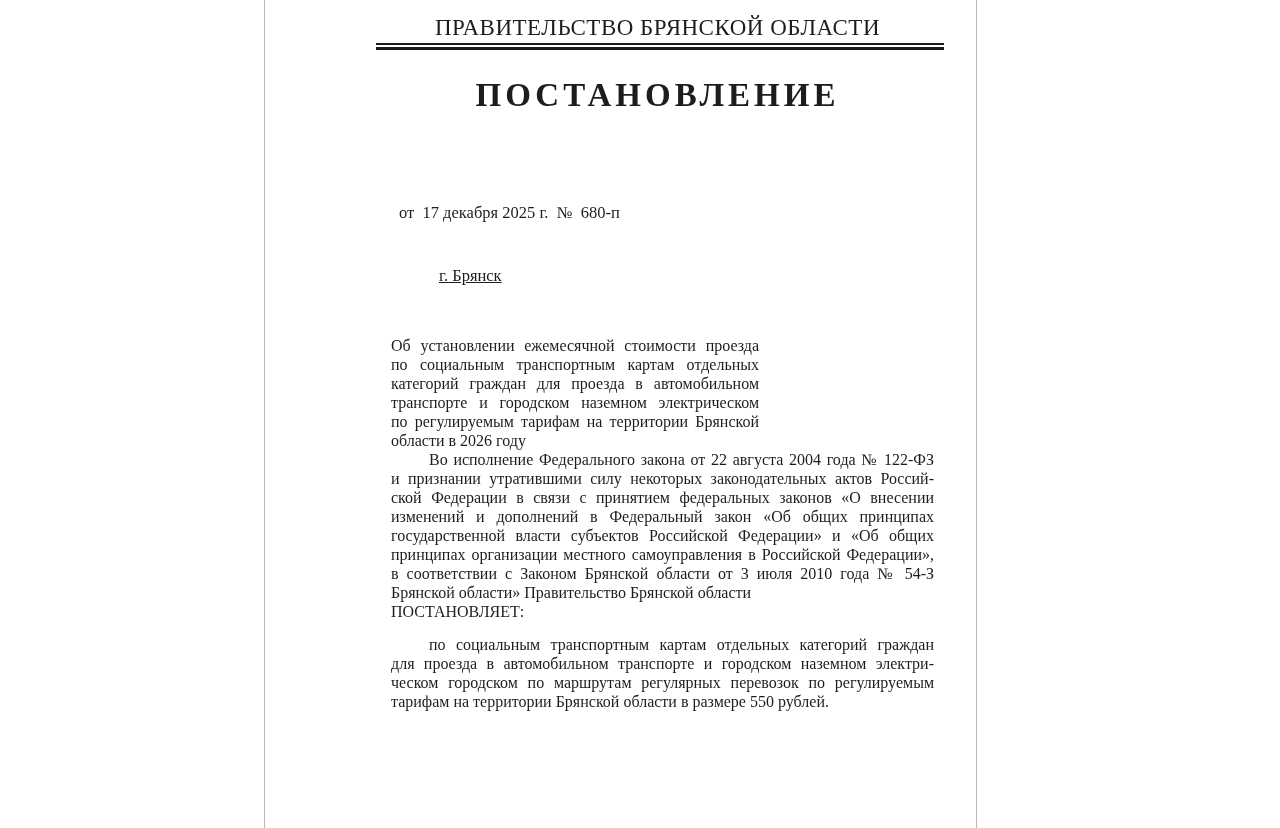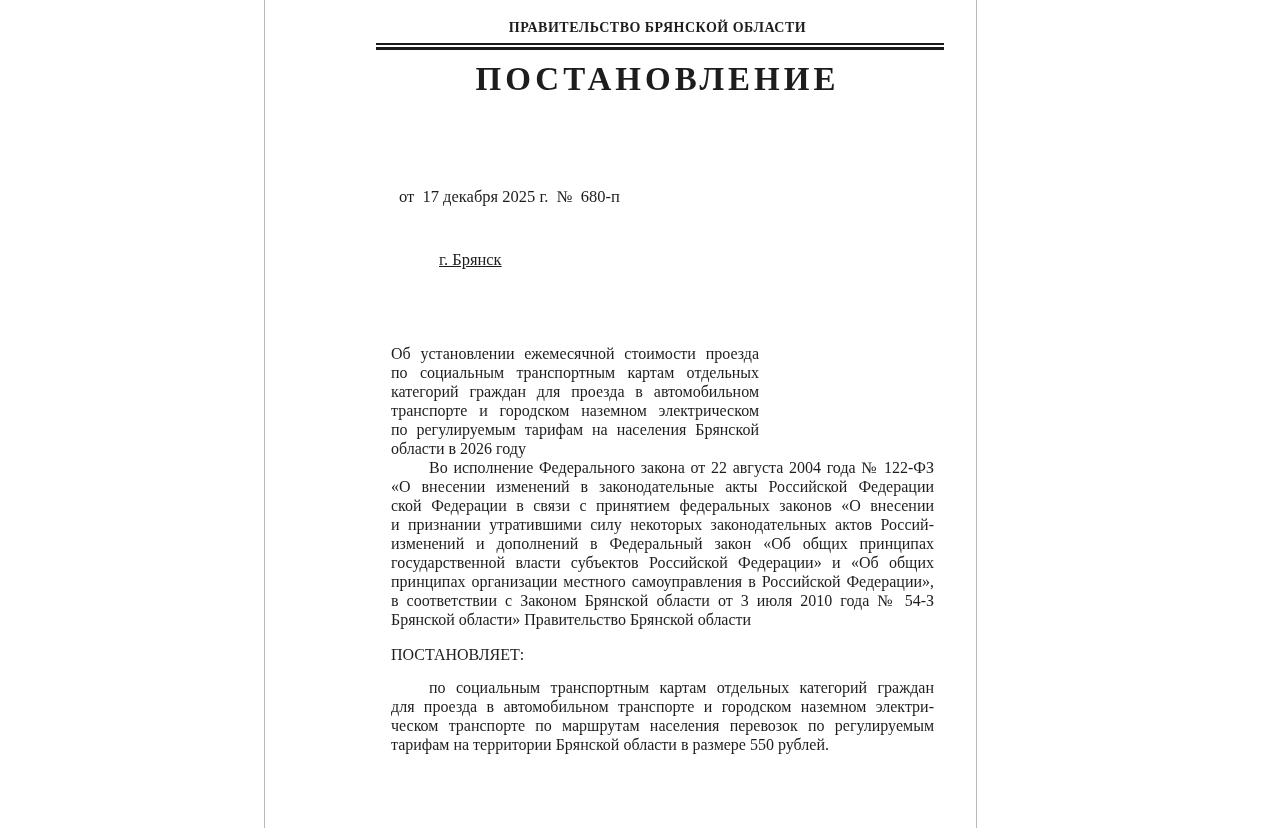--- a/index.html
+++ b/index.html
@@ -33,8 +33,8 @@
   .authority {
     margin: 16px -5px 0 -15px;
     text-align: center;
-    font-weight: bold;
-    font-size: 14px;
+    font-weight: normal;
+    font-size: 23px;
     line-height: 24px;
     letter-spacing: 0.5px;
     white-space: nowrap;

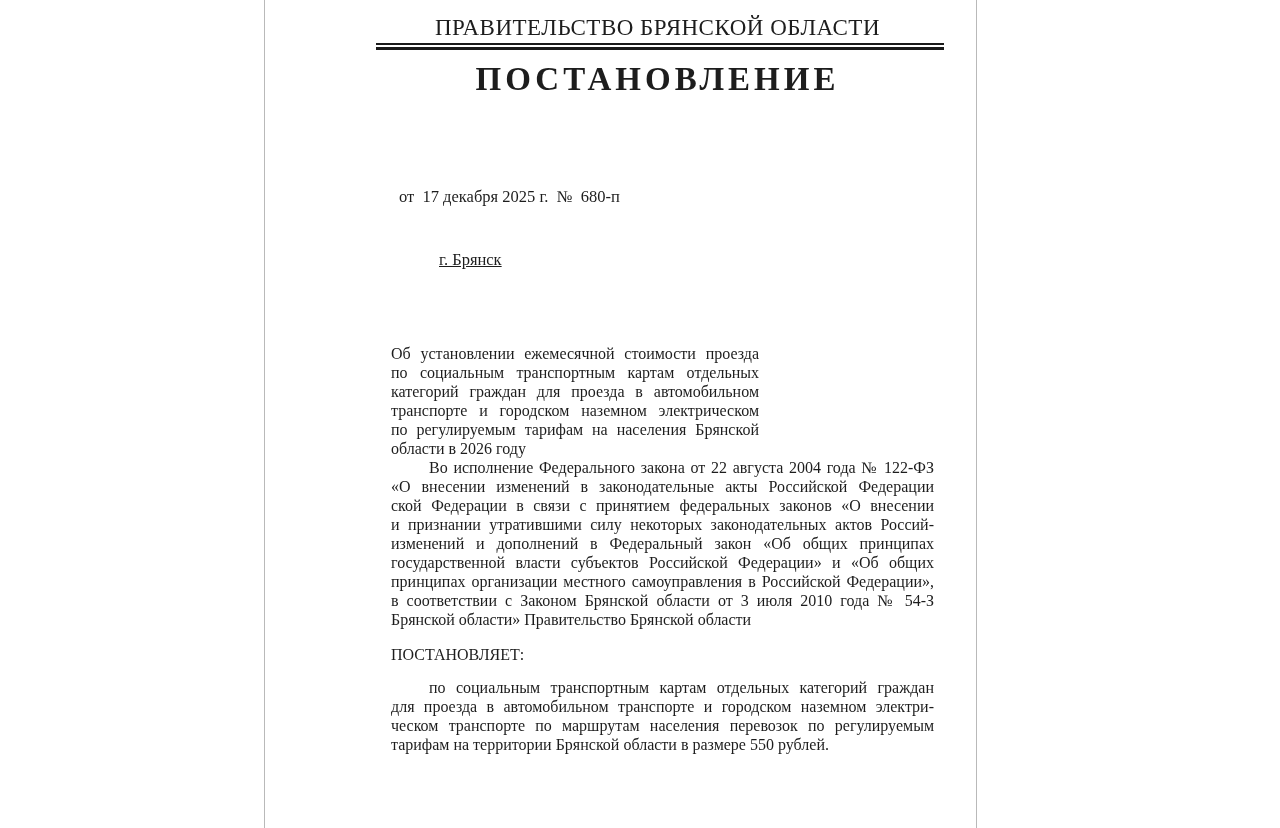--- a/index.html
+++ b/index.html
@@ -46,7 +46,7 @@
     border-bottom: 3px solid #1a1a1a;
   }
   .doc-type {
-    margin: 9px -5px 0 -15px;
+    margin: 25px -5px 0 -15px;
     text-align: center;
     font-weight: bold;
     font-size: 33px;

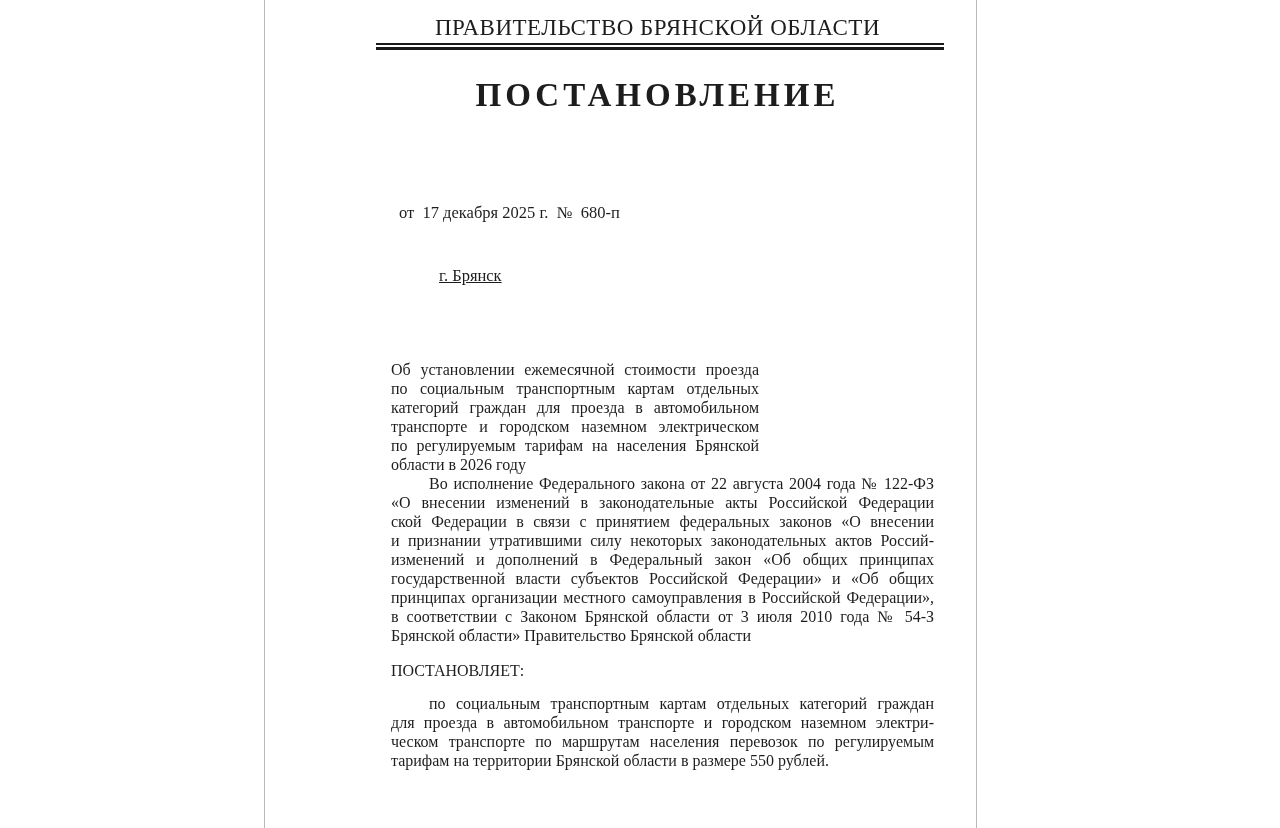--- a/index.html
+++ b/index.html
@@ -70,7 +70,7 @@
     line-height: 19px;
   }
   .subject {
-    margin-top: 32px;
+    margin-top: 8px;
     width: 368px;
   }
   .preamble {

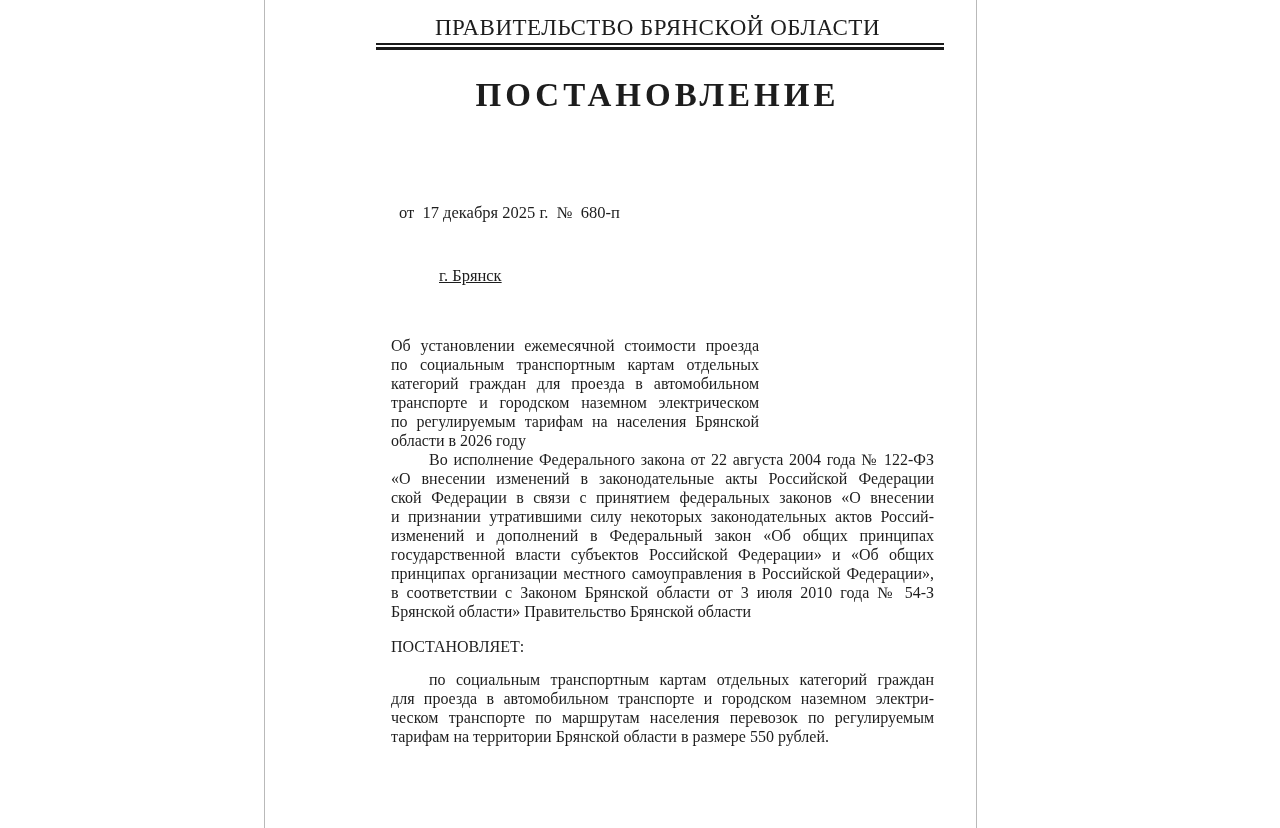--- a/index.html
+++ b/index.html
@@ -114,7 +114,7 @@
         <div class="tline">по социальным транспортным картам отдельных</div>
         <div class="tline">категорий граждан для проезда в автомобильном</div>
         <div class="tline">транспорте и городском наземном электрическом</div>
-        <div class="tline">по регулируемым тарифам на населения Брянской</div>
+        <div class="tline">по регулируемым тарифам на территории Брянской</div>
         <div class="tline">области в 2026 году</div>
       </div>
 

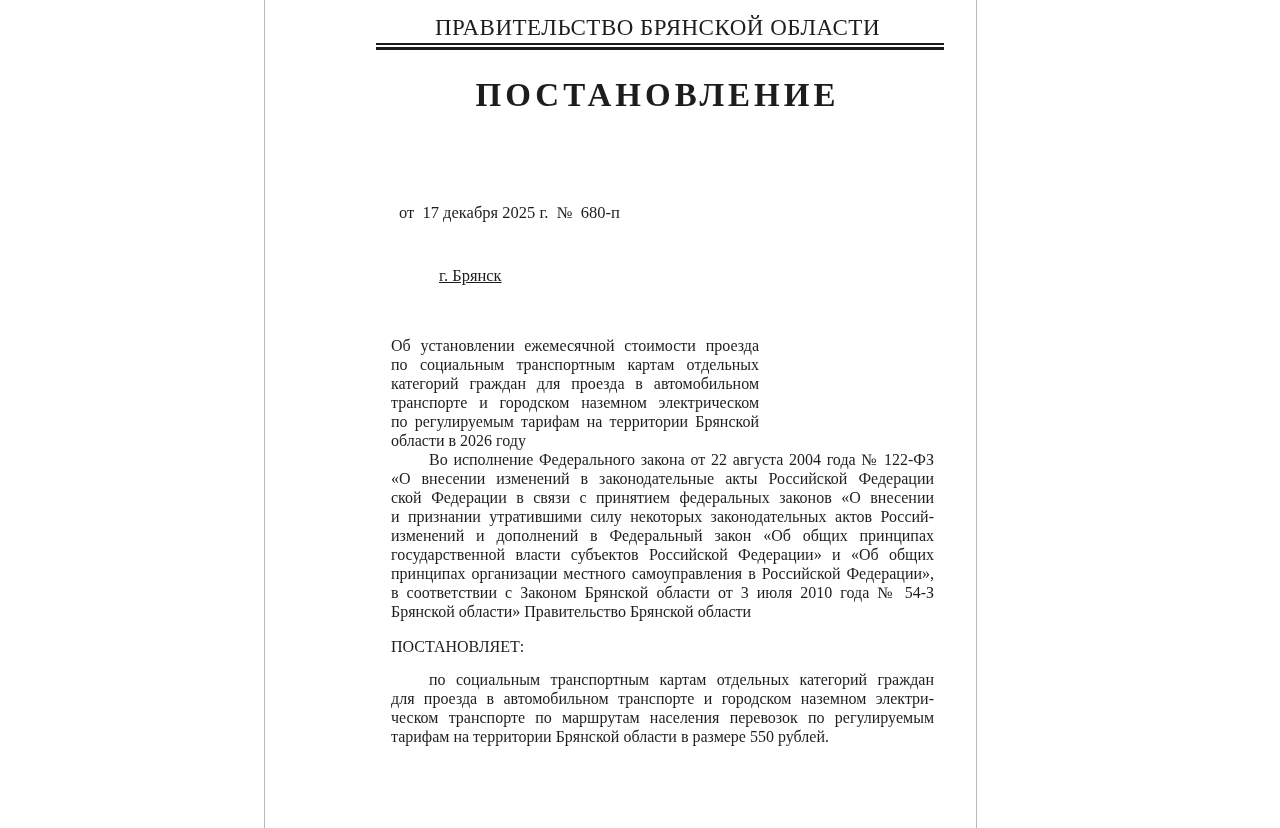--- a/index.html
+++ b/index.html
@@ -120,7 +120,6 @@
 
     <div class="bodytext preamble end-left indent-first">
         <div class="tline">Во исполнение Федерального закона от 22 августа 2004 года № 122-ФЗ</div>
-        <div class="tline">«О внесении изменений в законодательные акты Российской Федерации</div>
         <div class="tline">ской Федерации в связи с принятием федеральных законов «О внесении</div>
         <div class="tline">и признании утратившими силу некоторых законодательных актов Россий-</div>
         <div class="tline">изменений и дополнений в Федеральный закон «Об общих принципах</div>

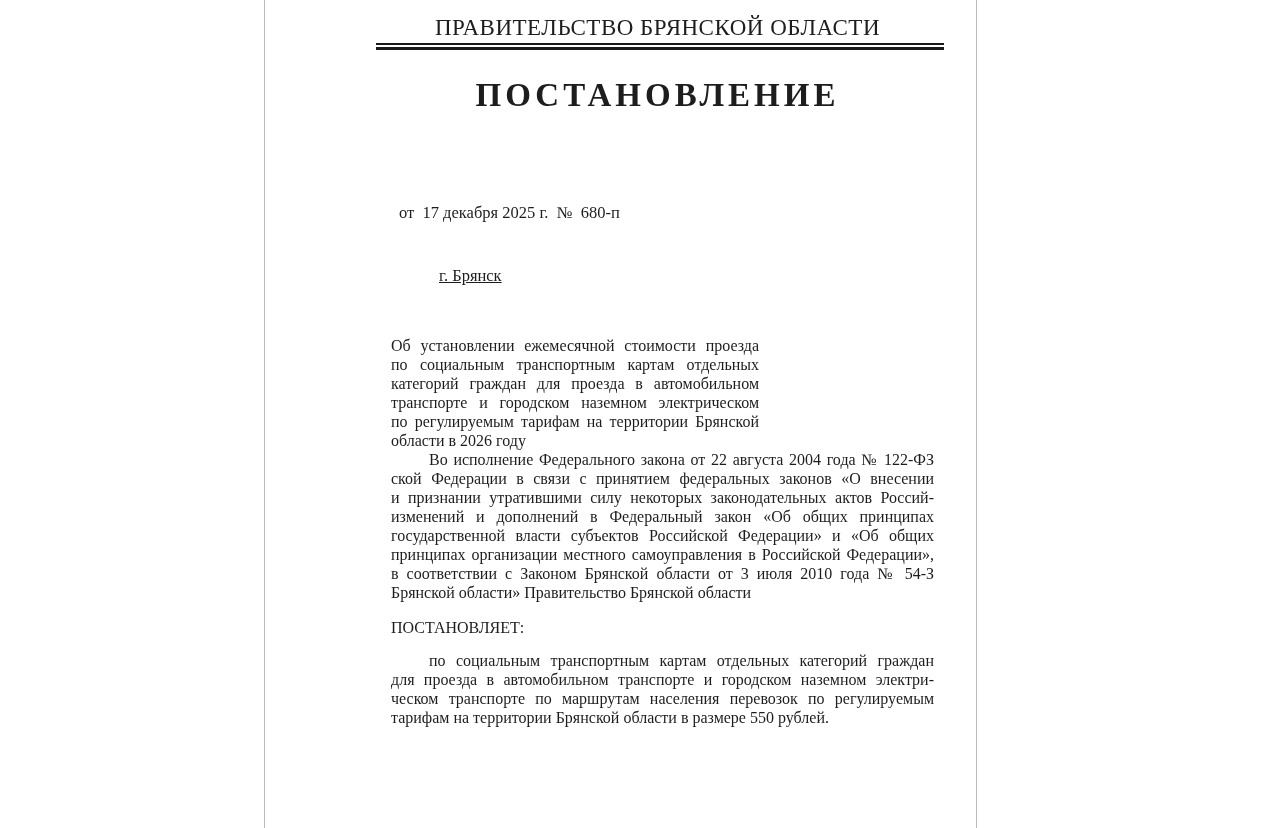--- a/index.html
+++ b/index.html
@@ -120,8 +120,8 @@
 
     <div class="bodytext preamble end-left indent-first">
         <div class="tline">Во исполнение Федерального закона от 22 августа 2004 года № 122-ФЗ</div>
+        <div class="tline">и признании утратившими силу некоторых законодательных актов Россий-</div>
         <div class="tline">ской Федерации в связи с принятием федеральных законов «О внесении</div>
-        <div class="tline">и признании утратившими силу некоторых законодательных актов Россий-</div>
         <div class="tline">изменений и дополнений в Федеральный закон «Об общих принципах</div>
         <div class="tline">государственной власти субъектов Российской Федерации» и «Об общих</div>
         <div class="tline">принципах организации местного самоуправления в Российской Федерации»,</div>

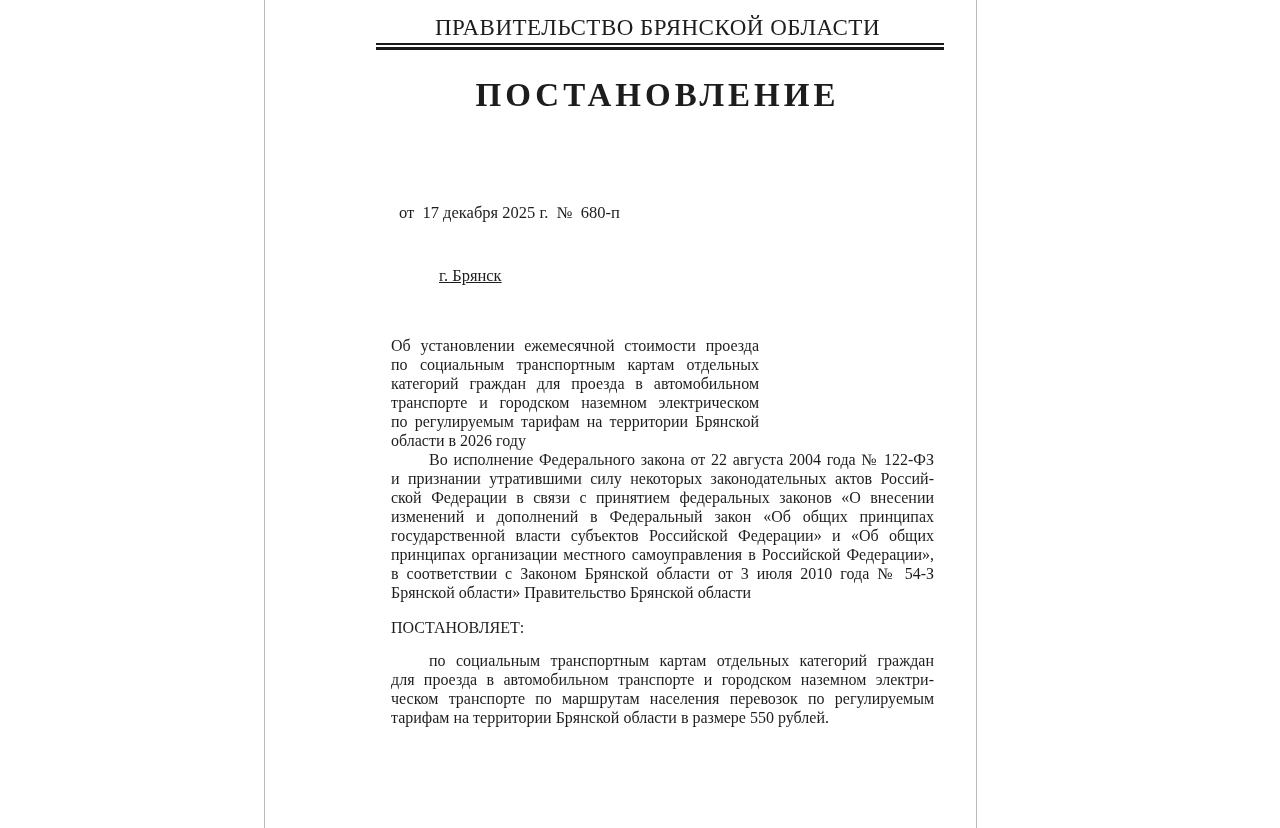--- a/index.html
+++ b/index.html
@@ -76,7 +76,7 @@
   .preamble {
   }
   .resolve {
-    margin-top: 16px;
+    margin-top: 0;
   }
   .item-1 {
     margin-top: 14px;

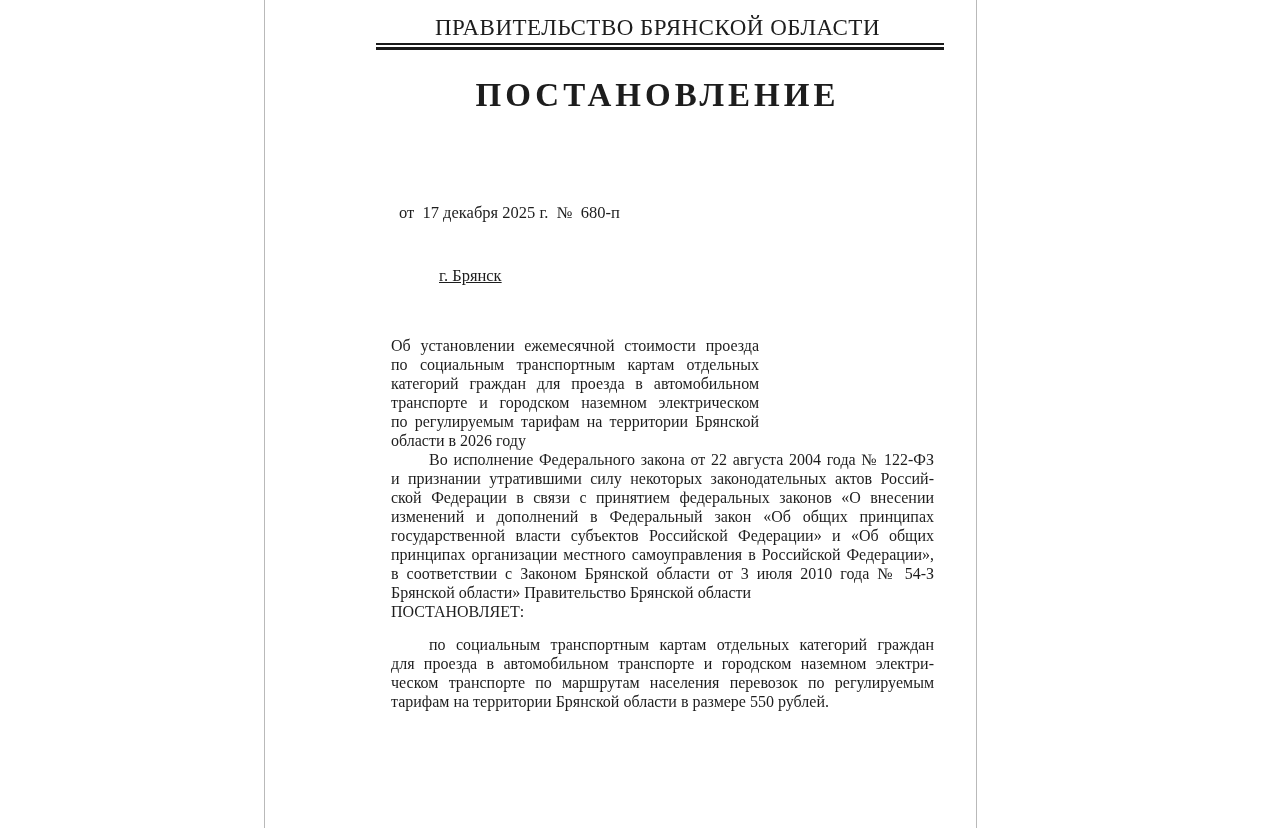--- a/index.html
+++ b/index.html
@@ -134,7 +134,7 @@
     <div class="bodytext item-1 end-left indent-first">
         <div class="tline">по социальным транспортным картам отдельных категорий граждан</div>
         <div class="tline">для проезда в автомобильном транспорте и городском наземном электри-</div>
-        <div class="tline">ческом транспорте по маршрутам населения перевозок по регулируемым</div>
+        <div class="tline">ческом городском по маршрутам регулярных перевозок по регулируемым</div>
         <div class="tline">тарифам на территории Брянской области в размере 550 рублей.</div>
       </div>
 

